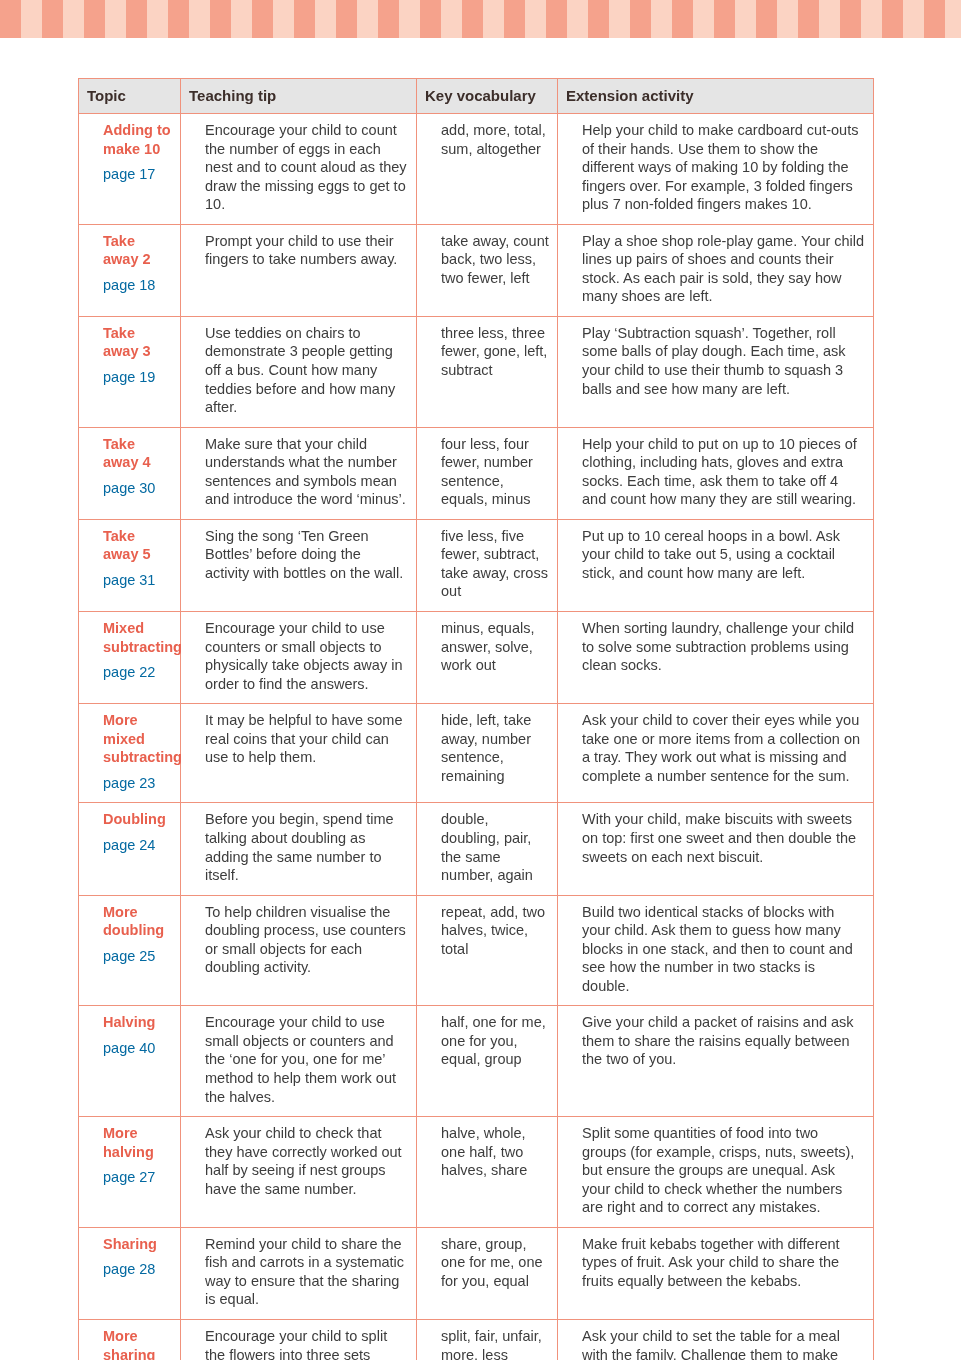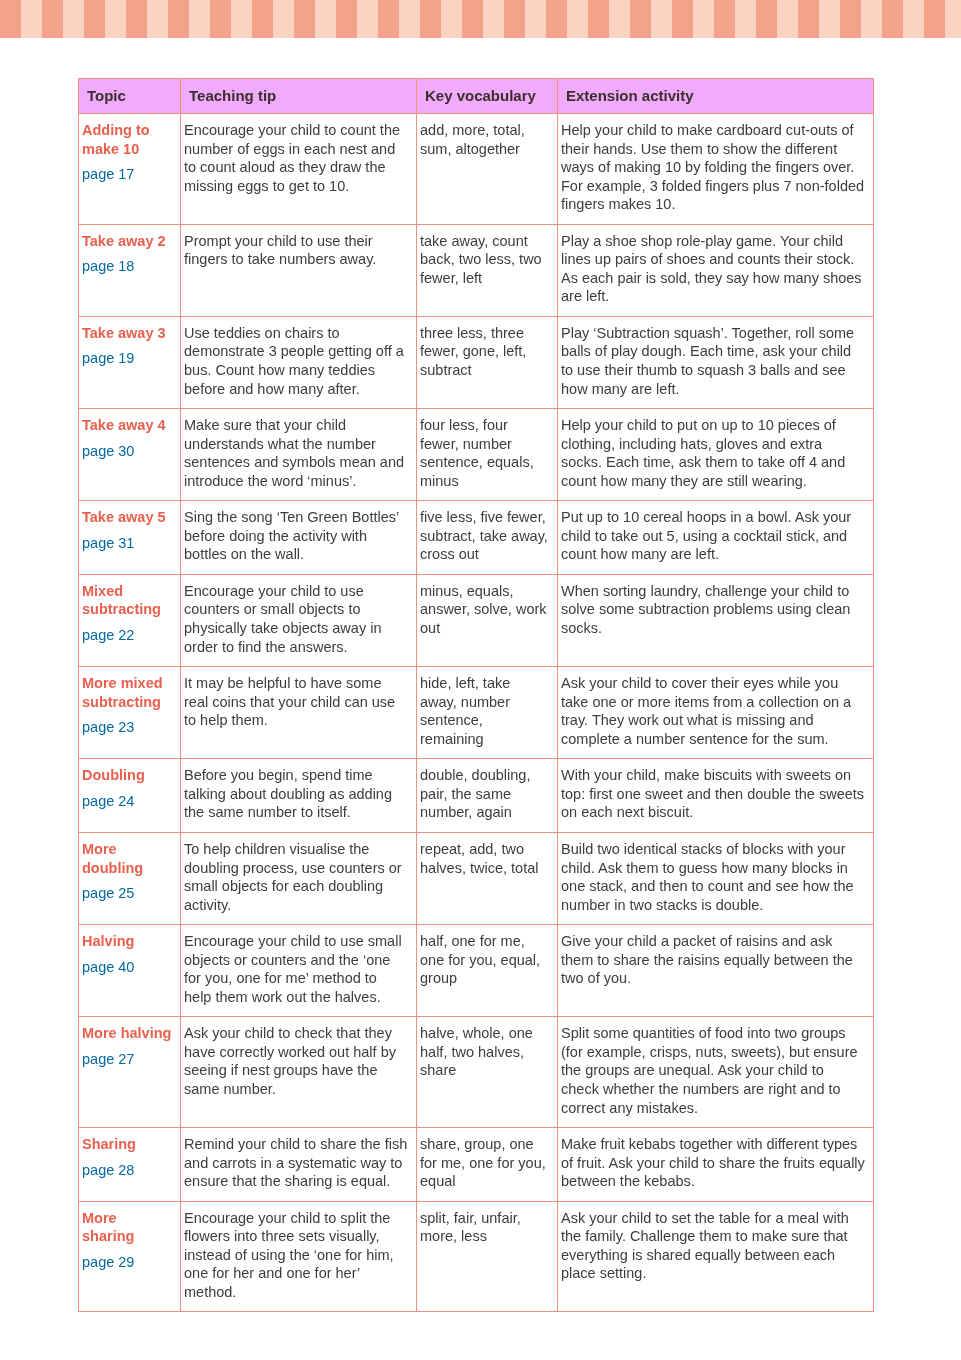--- a/index.html
+++ b/index.html
@@ -29,7 +29,7 @@
     text-align: left;
   }
   table.topics th {
-    background: #f0abfc;
+    background: #e5e5e5;
     color: #3c2e2a;
     font-size: 15px;
     font-weight: bold;

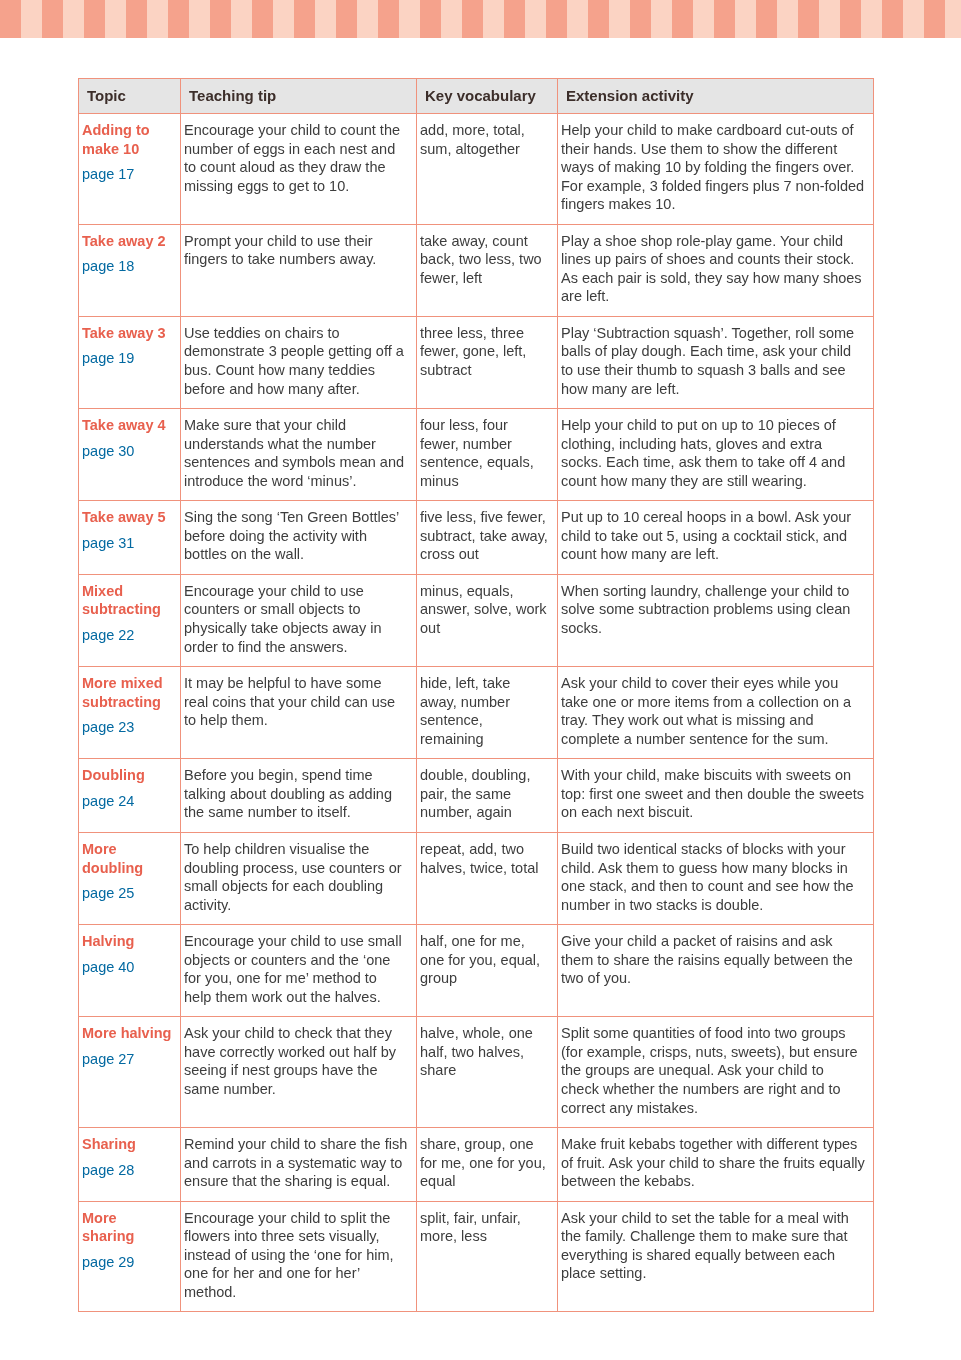--- a/index.html
+++ b/index.html
@@ -39,7 +39,7 @@
     color: #3d3d3d;
     font-size: 14.5px;
     line-height: 1.28;
-    padding: 7px 8px 10px 3px;
+    padding: 7px 8px 10px 24px;
     background: #ffffff;
   }
   .topic-name {

